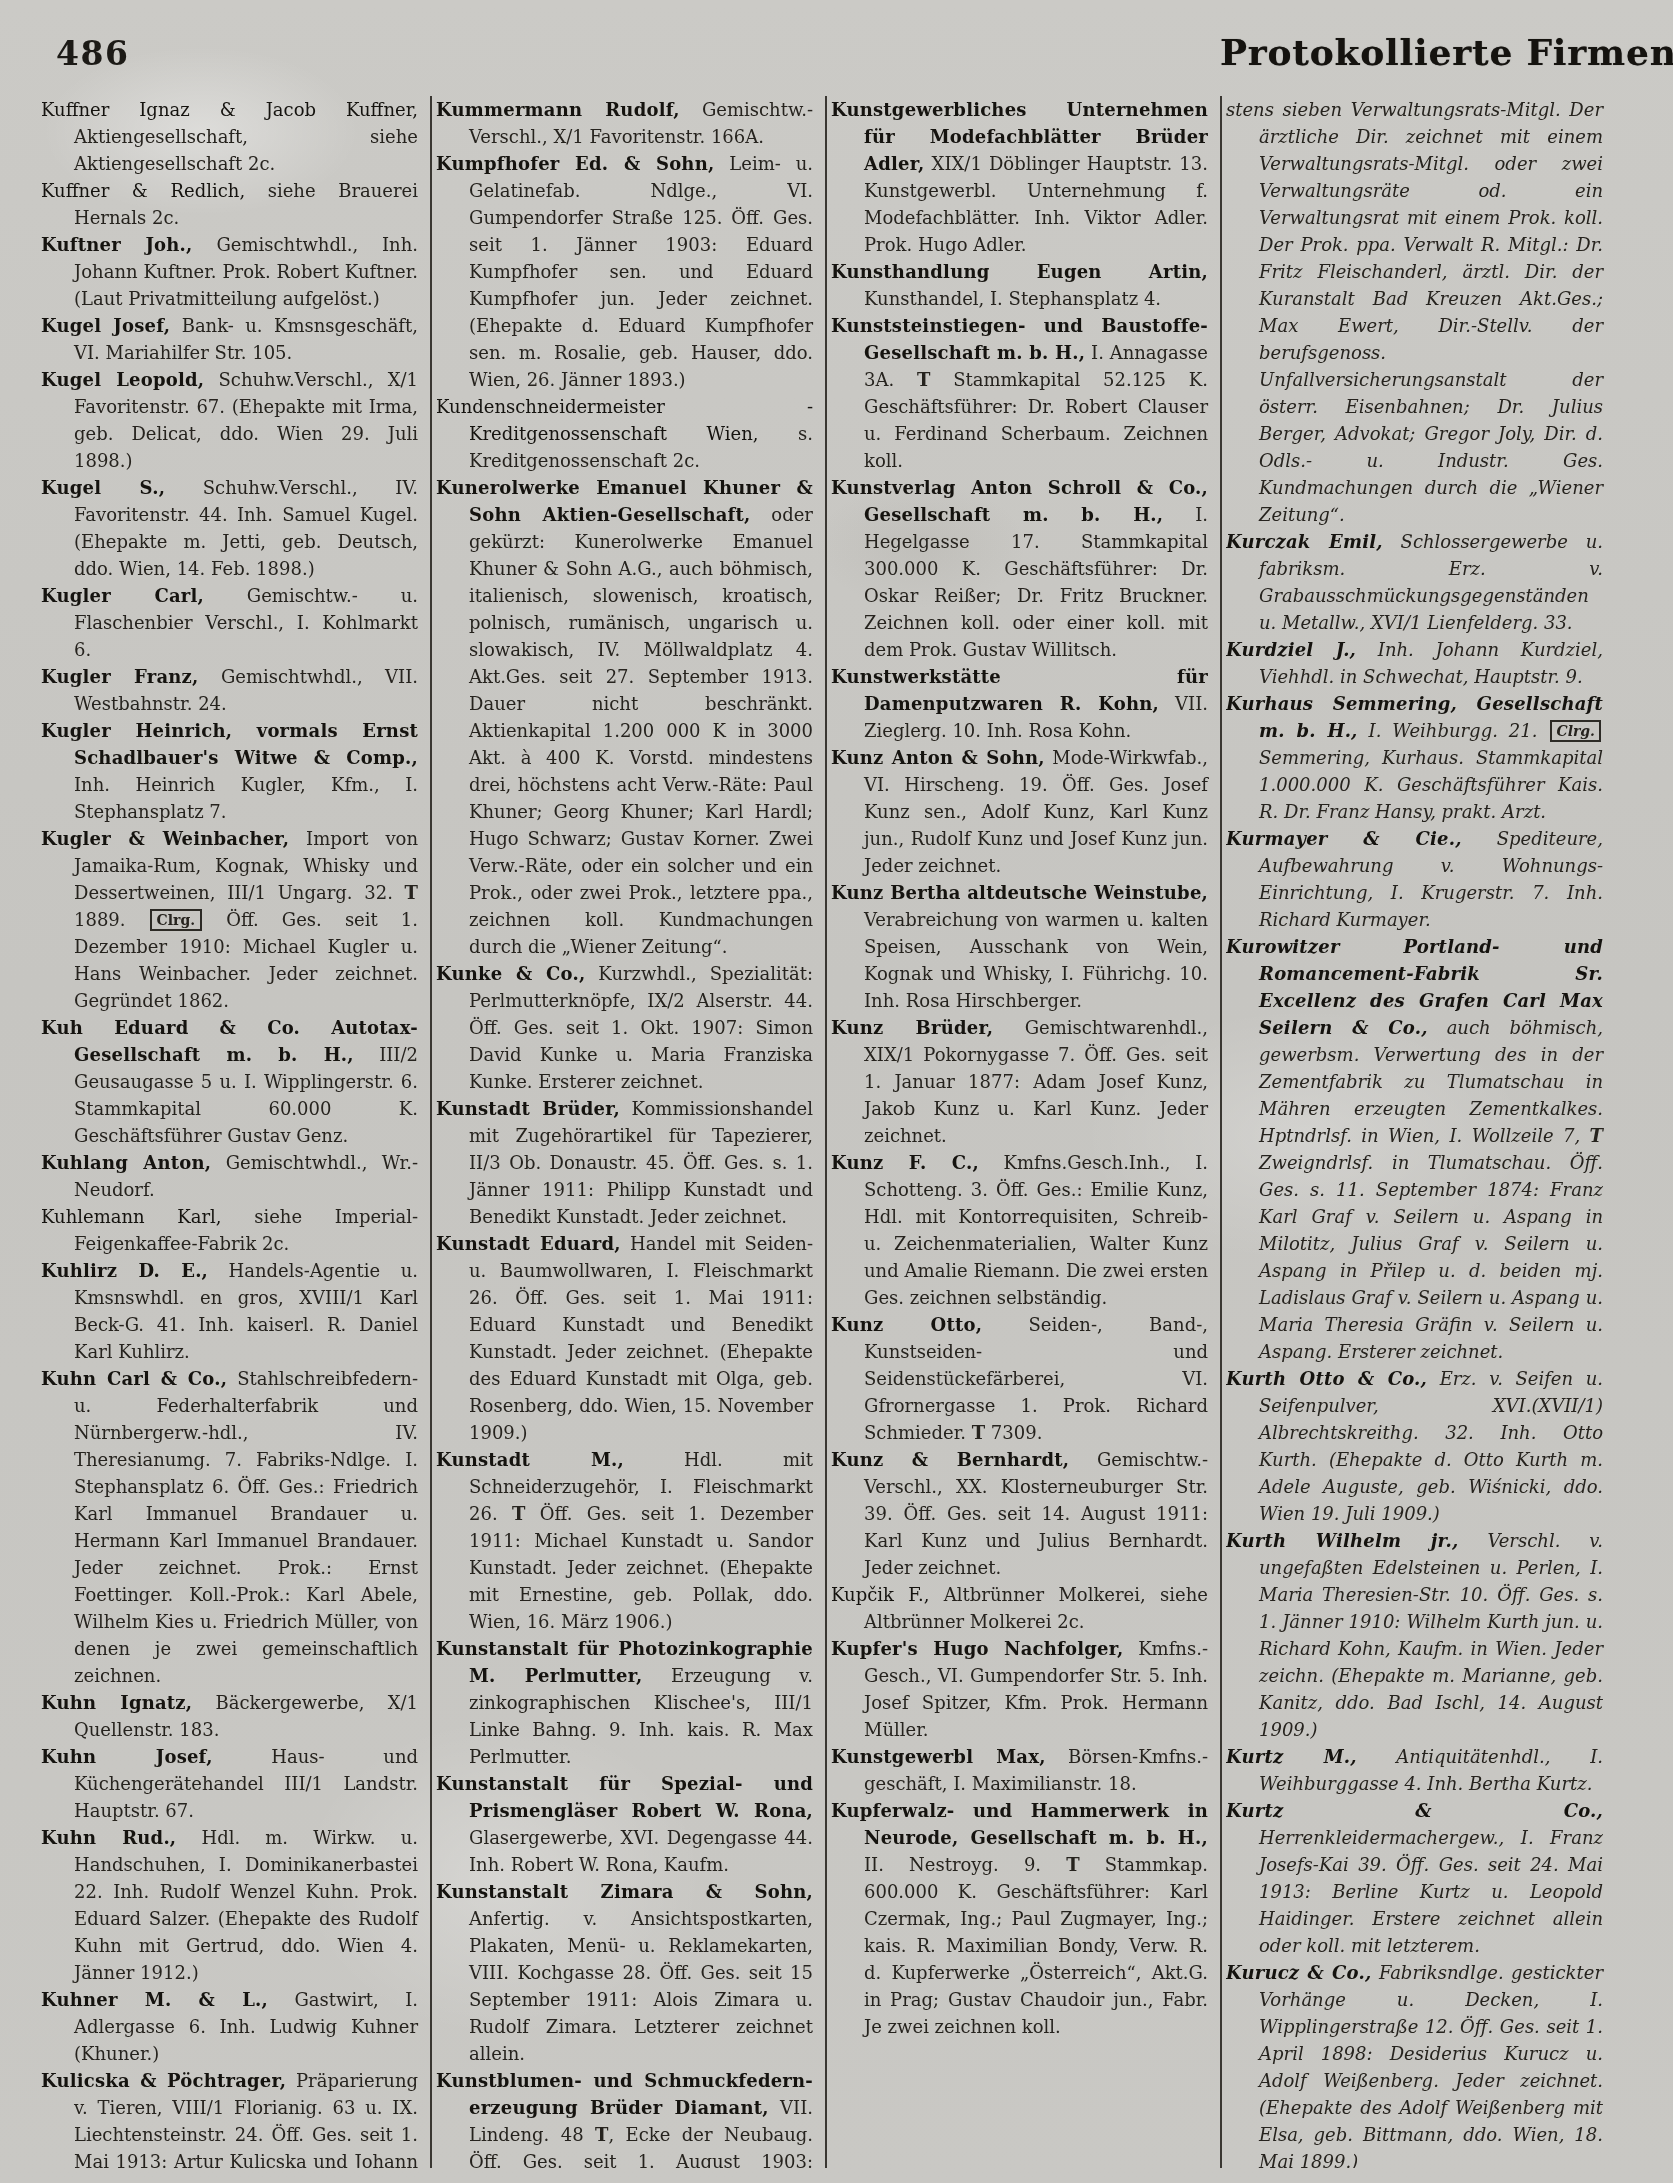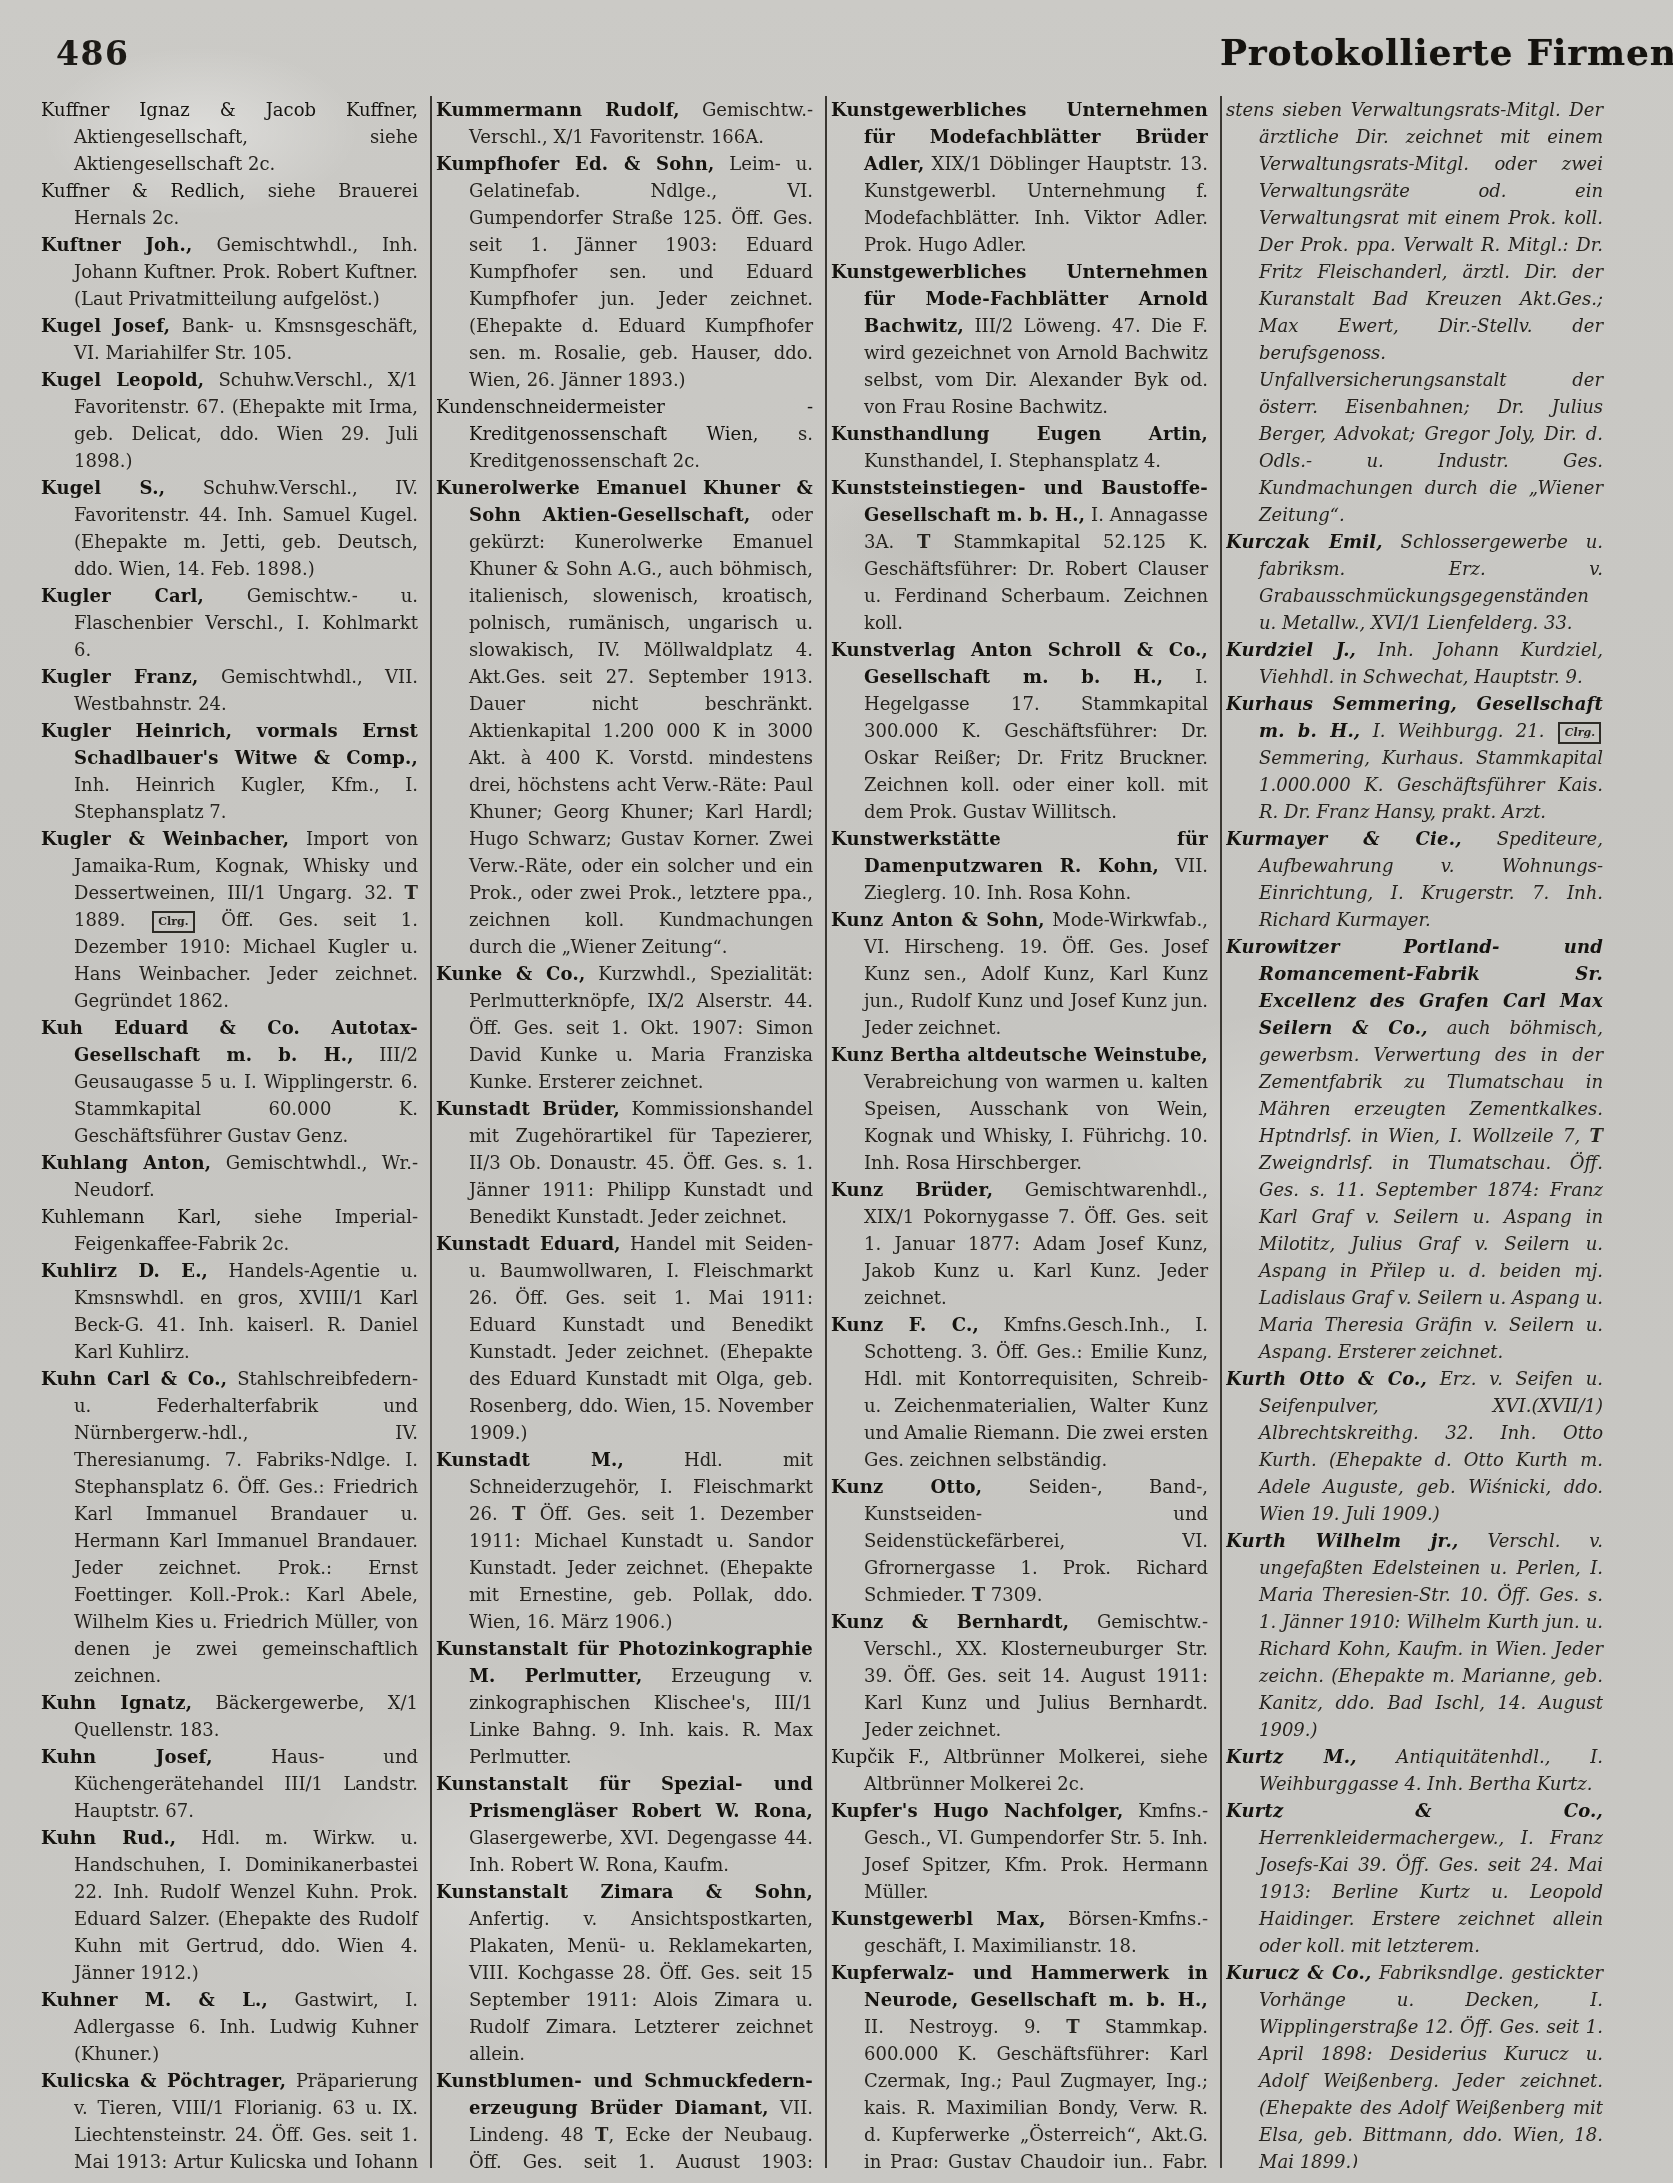--- a/index.html
+++ b/index.html
@@ -98,7 +98,6 @@
       </div>
       <div class="column">
         <div class="entry"><span class="lead bold">Kunstgewerbliches Unternehmen für Modefachblätter Brüder Adler,</span> <span>XIX/1 Döblinger Hauptstr. 13. Kunstgewerbl. Unternehmung f. Modefachblätter. Inh. Viktor Adler. Prok. Hugo Adler.</span></div>
-        <div class="entry"><span class="lead bold">Kunstgewerbliches Unternehmen für Mode-Fachblätter Arnold Bachwitz,</span> <span>III/2 Löweng. 47. Die F. wird gezeichnet von Arnold Bachwitz selbst, vom Dir. Alexander Byk od. von Frau Rosine Bachwitz.</span></div>
         <div class="entry"><span class="lead bold">Kunsthandlung Eugen Artin,</span> <span>Kunsthandel, I. Stephansplatz 4.</span></div>
         <div class="entry"><span class="lead bold">Kunststeinstiegen- und Baustoffe-Gesellschaft m. b. H.,</span> <span>I. Annagasse 3A. <span class="phone">T</span> Stammkapital 52.125 K. Geschäftsführer: Dr. Robert Clauser u. Ferdinand Scherbaum. Zeichnen koll.</span></div>
         <div class="entry"><span class="lead bold">Kunstverlag Anton Schroll &amp; Co., Gesellschaft m. b. H.,</span> <span>I. Hegelgasse 17. Stammkapital 300.000 K. Geschäftsführer: Dr. Oskar Reißer; Dr. Fritz Bruckner. Zeichnen koll. oder einer koll. mit dem Prok. Gustav Willitsch.</span></div>

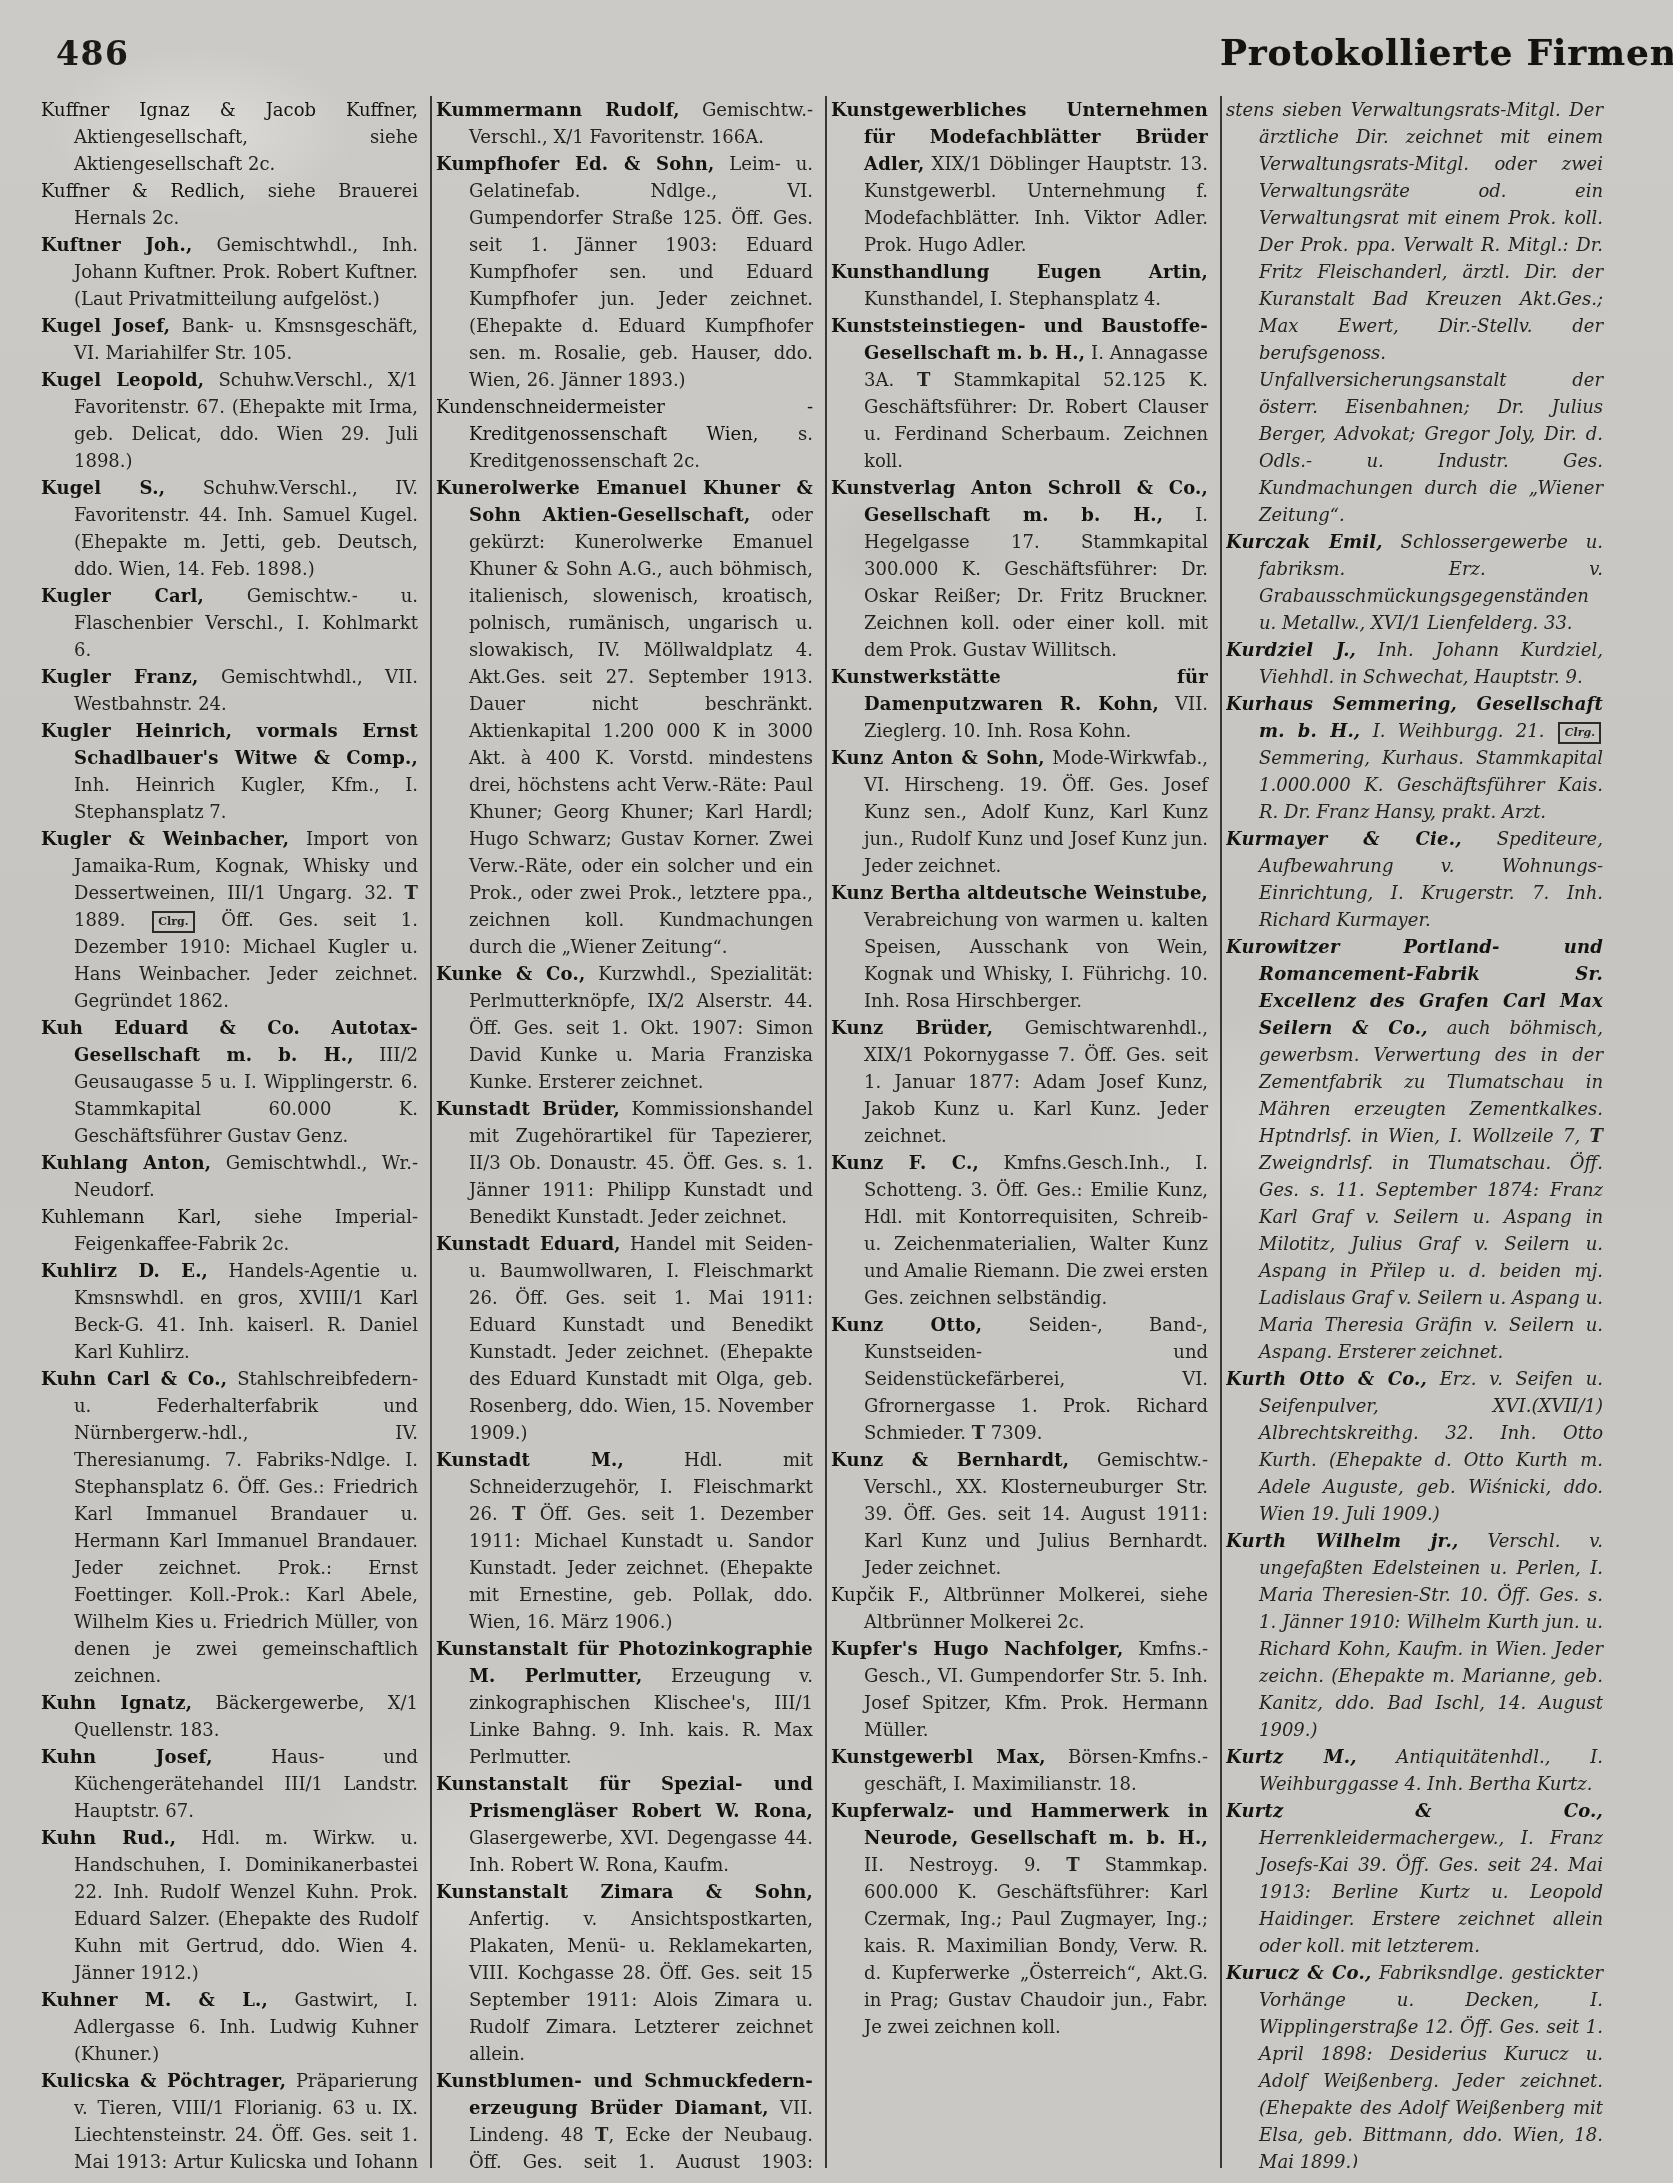--- a/index.html
+++ b/index.html
@@ -48,7 +48,7 @@
   .boxed {
     display:inline-block; text-indent:0;
     border:2.3px solid #2c2a25; padding:0 4.5px; margin:0 1.5px;
-    font-weight:bold; font-size:11px; line-height:18px; vertical-align:1.5px;
+    font-weight:bold; font-size:14px; line-height:18px; vertical-align:1.5px;
   }
 </style>
 </head>

